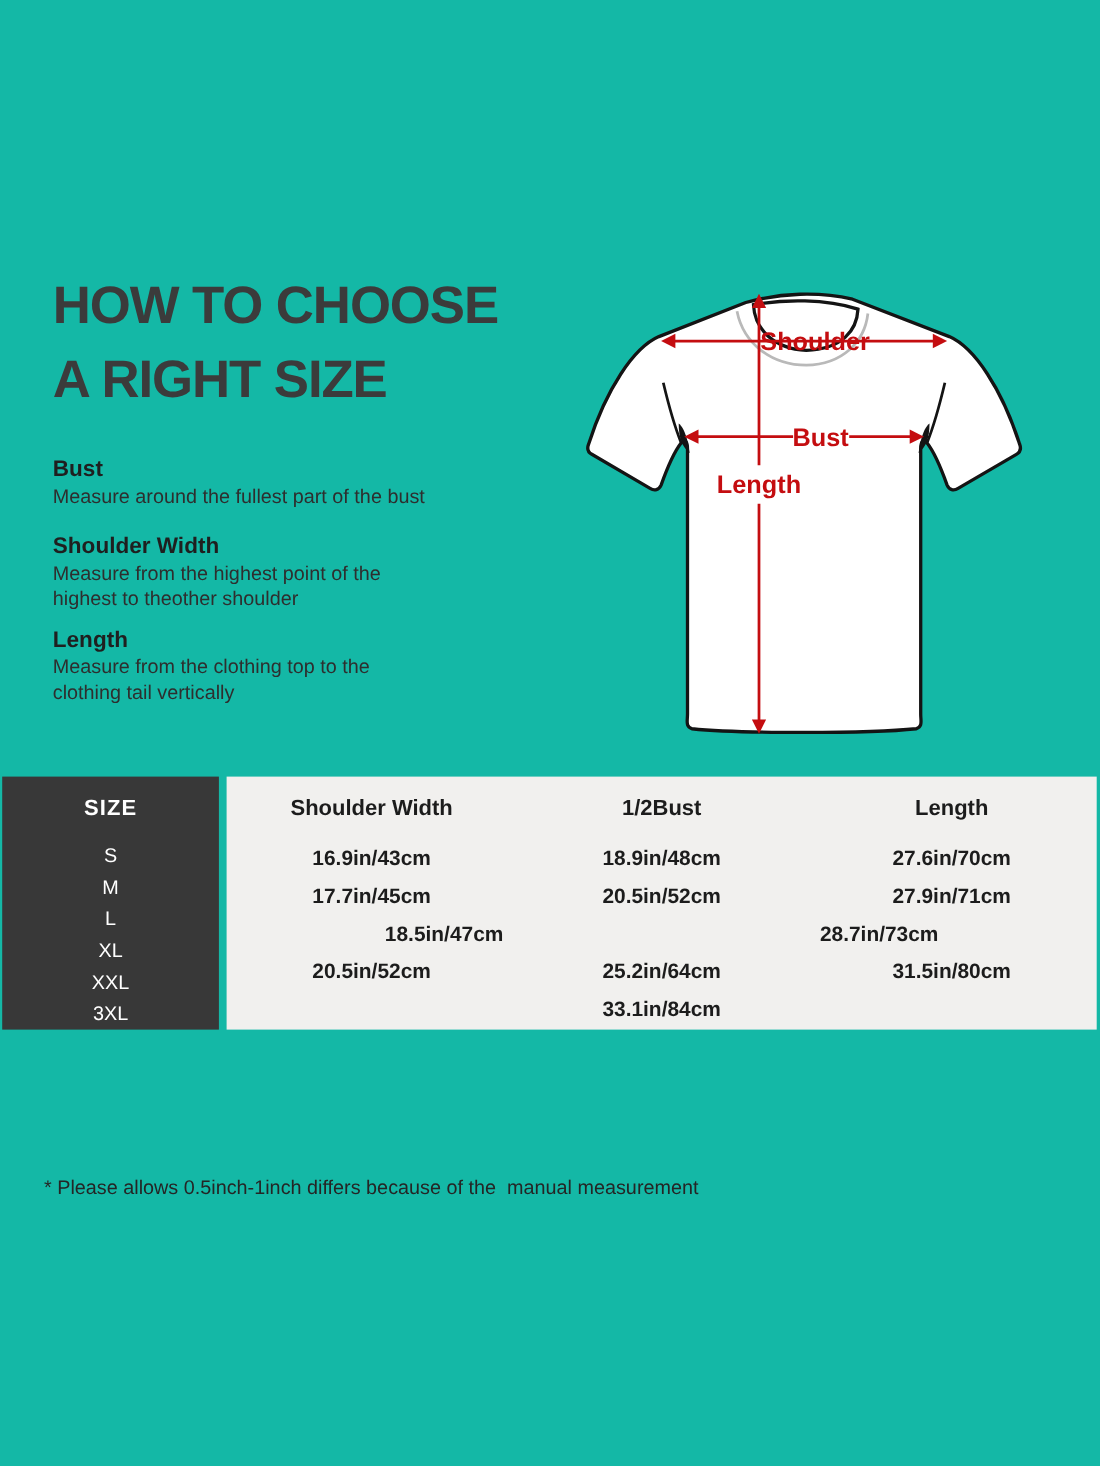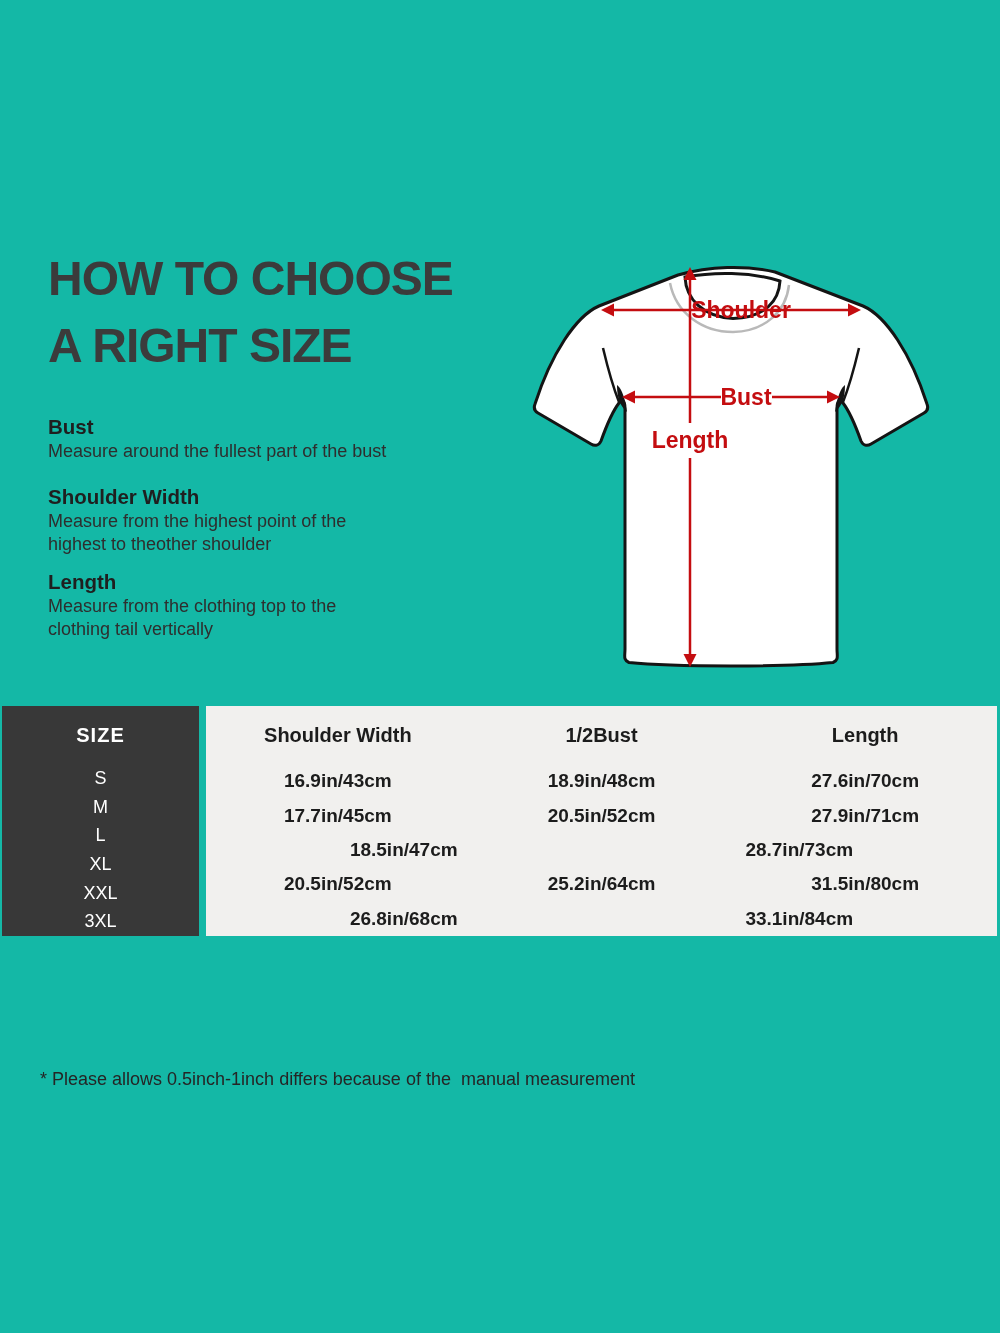--- a/index.html
+++ b/index.html
@@ -185,7 +185,6 @@
         <div>31.5in/80cm</div>
       </div>
       <div class="data-row body">
-        <div>26.8in/68cm</div>
         <div>33.1in/84cm</div>
       </div>
     </div>

